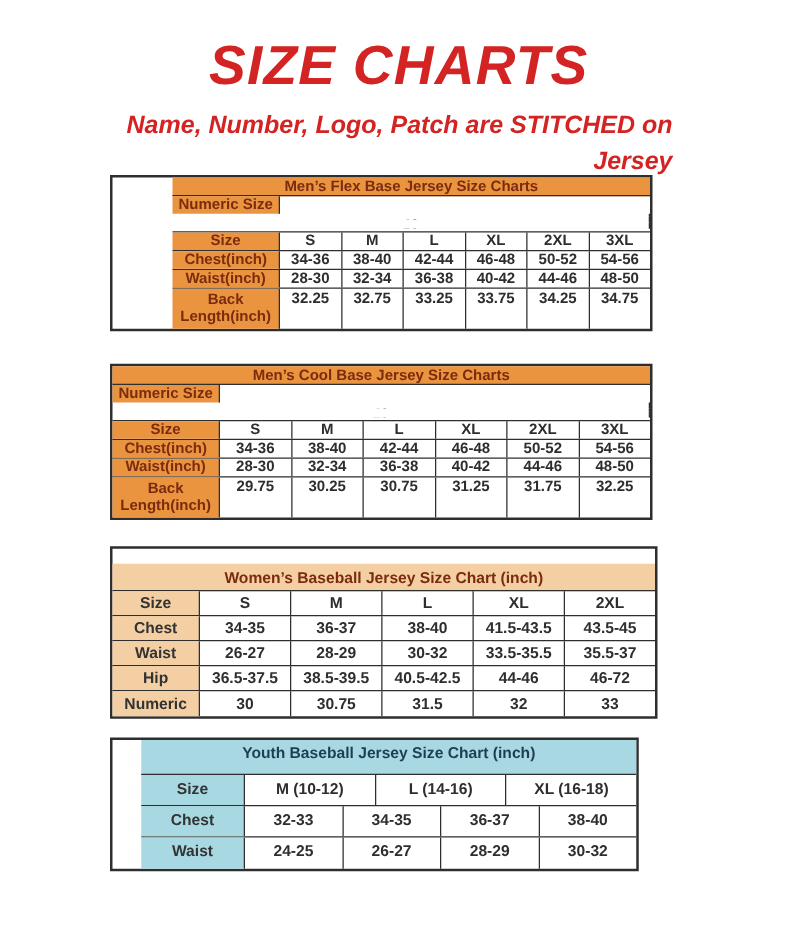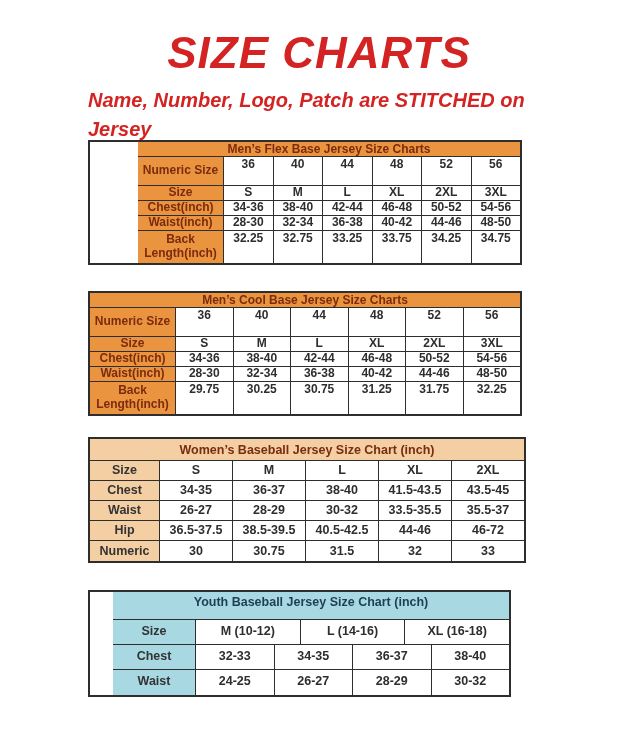--- a/index.html
+++ b/index.html
@@ -23,6 +23,7 @@
     font-size: 20px; font-style: italic; font-weight: bold;
     line-height: 1.45;
     color: var(--title_red, #d32322);
+    text-align: right;
   }
 
   .size-table {

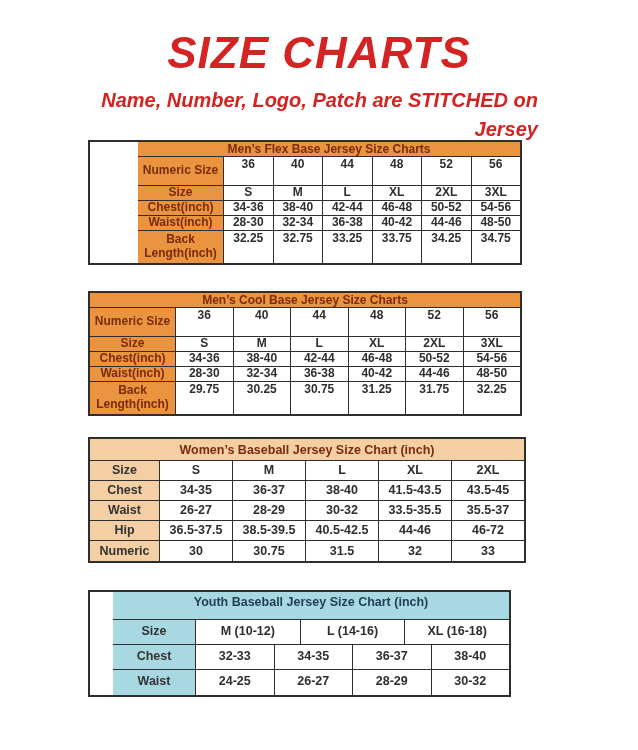--- a/index.html
+++ b/index.html
@@ -52,7 +52,7 @@
   .mens { width: 434px; font-size: 12px; }
   .mens .table-title { height: 15px; background: var(--orange, #eb9440); color: var(--orange_text, #7b2b0e); }
   .mens .cell.label { width: 86px; background: var(--orange, #eb9440); color: var(--orange_text, #7b2b0e); }
-  .mens .rows .row:nth-child(1) { height: 29px; }
+  .mens .rows .row:nth-child(1) { height: 29px; flex-direction: column; }
   .mens .rows .row:nth-child(2),
   .mens .rows .row:nth-child(3),
   .mens .rows .row:nth-child(4) { height: 15px; }

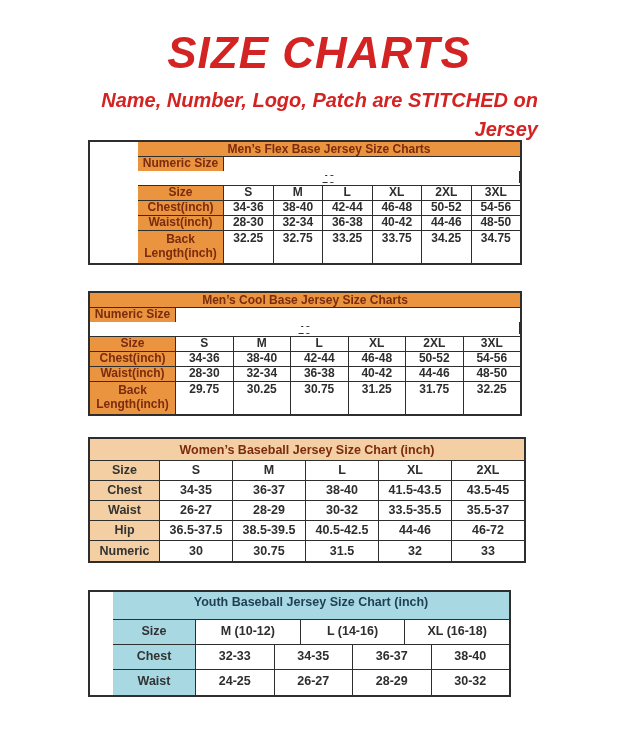--- a/index.html
+++ b/index.html
@@ -64,7 +64,7 @@
 
   
   .womens { width: 438px; font-size: 12.5px; }
-  .womens .table-title { height: 22px; background: var(--peach, #f4cfa3); color: var(--womens_title_text, #7b2b0e); }
+  .womens .table-title { height: 22px; background: var(--peach, #f4cfa3); color: var(--womens_title_text, #7b2b0e); margin-top: 12px; }
   .womens .cell.label { width: 70px; background: var(--peach, #f4cfa3); color: var(--womens_label_text, #333333); }
   .womens .rows .row { height: 20px; }
   #table-2 { top: 437px; }

